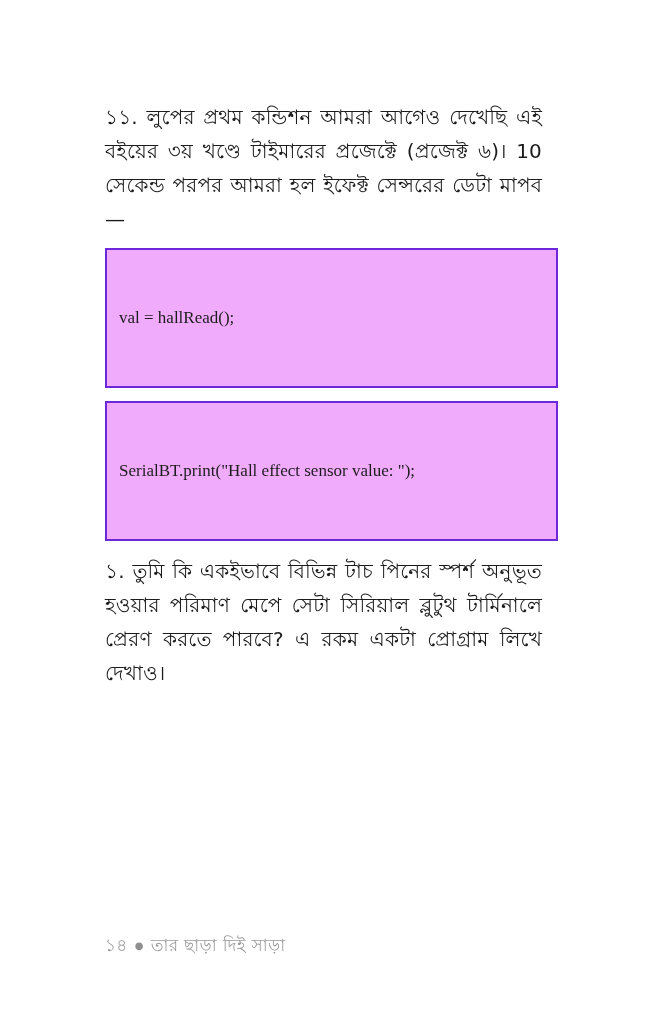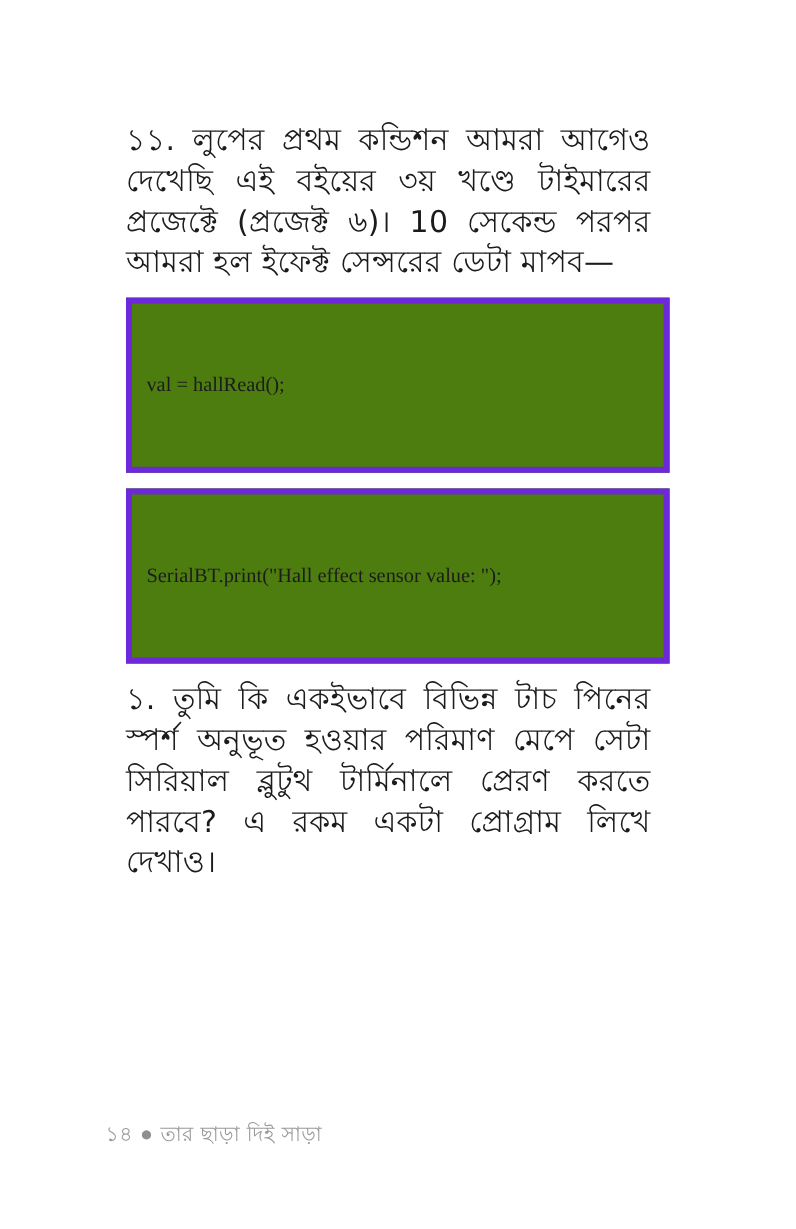--- a/index.html
+++ b/index.html
@@ -20,7 +20,7 @@
   }
   p.body-para {
     margin: 0 16px 12px 0;
-    font-size: 25px;
+    font-size: 20px;
     line-height: 34px;
     text-align: justify;
     letter-spacing: 0.2px;

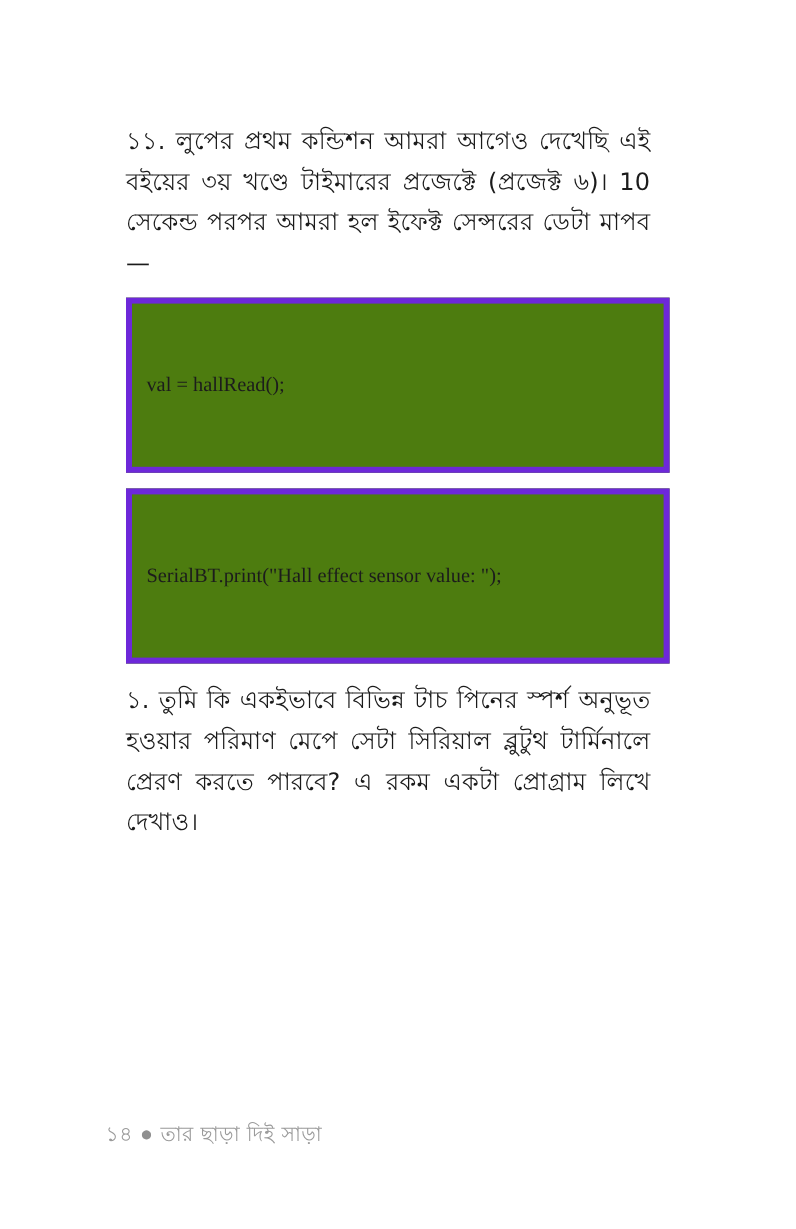--- a/index.html
+++ b/index.html
@@ -27,8 +27,8 @@
   }
   .code-block {
     box-sizing: border-box;
-    background: #4d7c0f;
-    border: 5px solid #6d28d9;
+    background: #f0abfc;
+    border: 2px solid #6d28d9;
     padding: 5px 12px 6px 12px;
     margin: 0 0 13px 0;
     font-family: "Liberation Serif", serif;

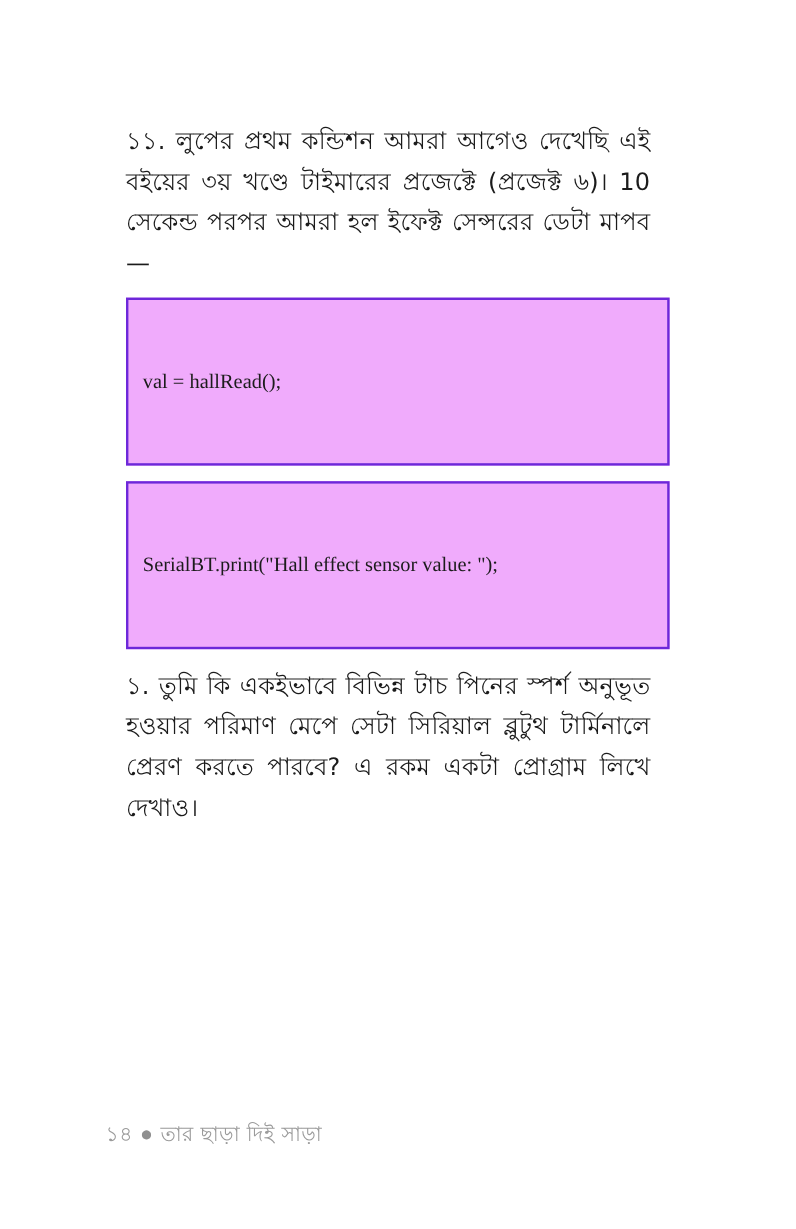--- a/index.html
+++ b/index.html
@@ -39,7 +39,7 @@
   }
   .page-footer {
     position: absolute;
-    left: 88px;
+    left: 105px;
     bottom: 64px;
     font-size: 17px;
     color: #9b9b9b;

